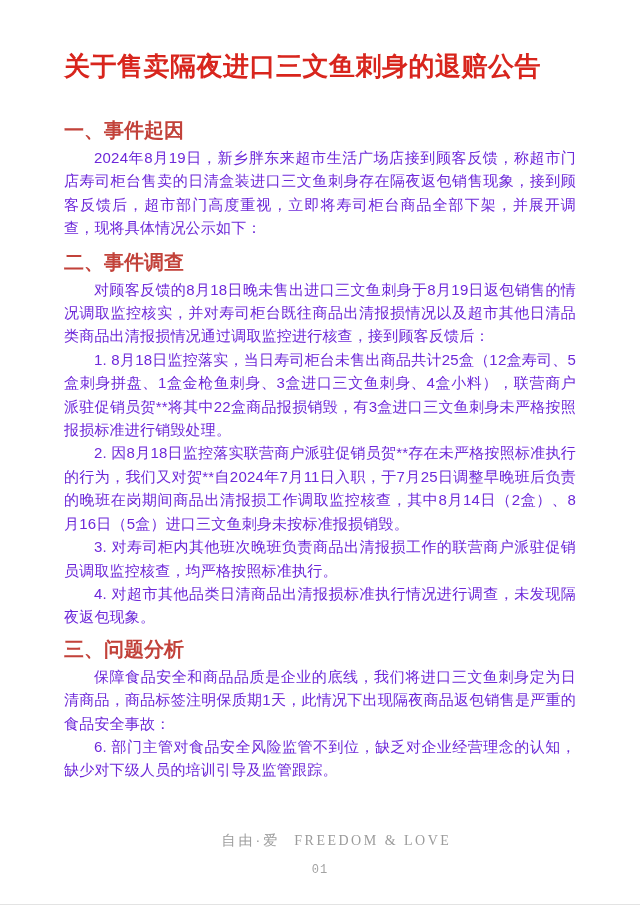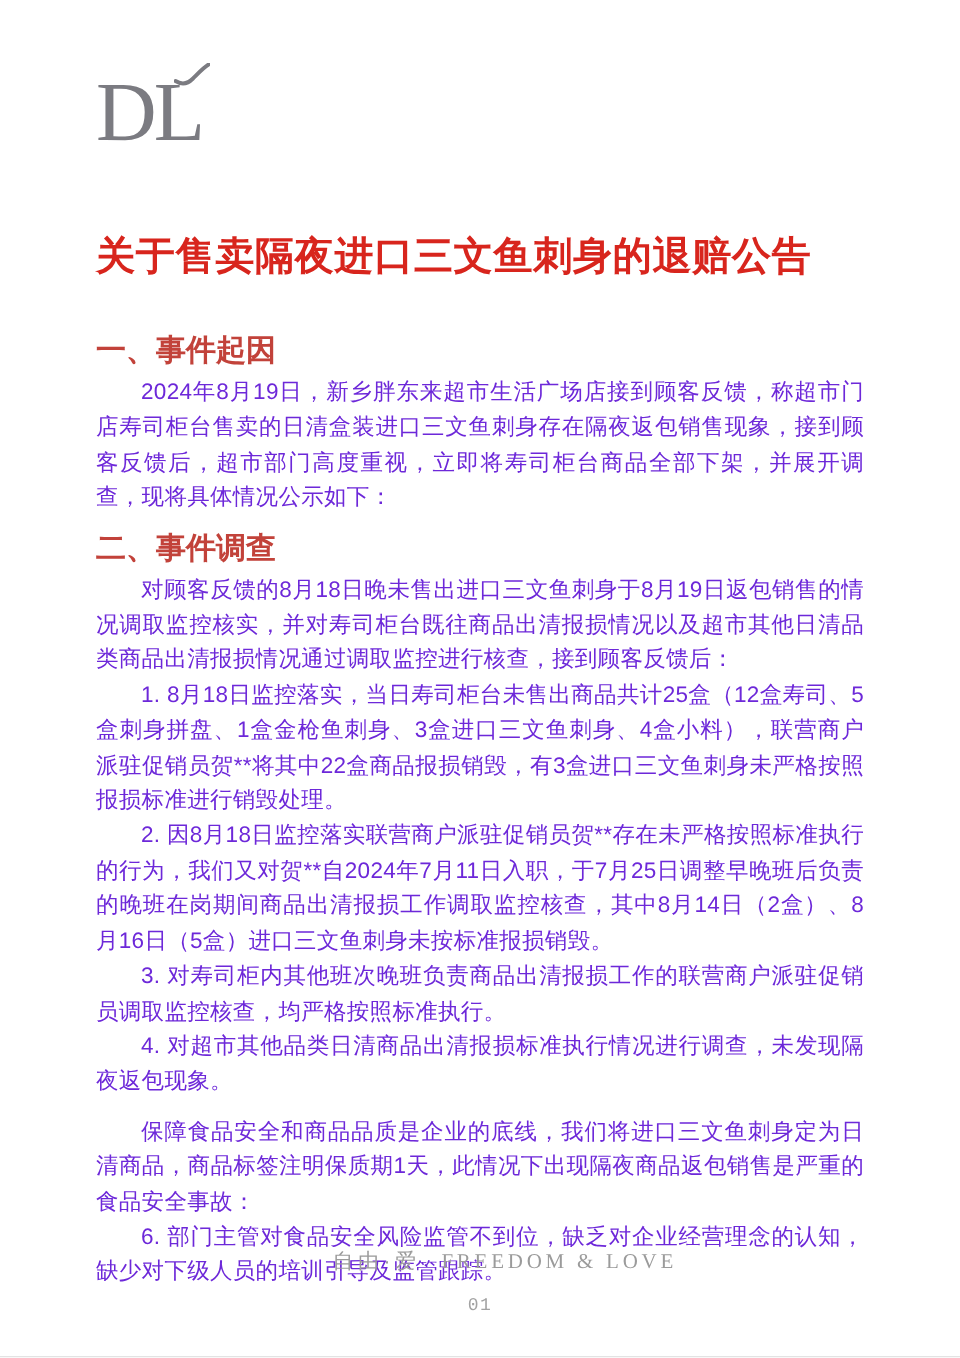--- a/index.html
+++ b/index.html
@@ -98,12 +98,6 @@
 
 <div class="page">
 
-  <div class="logo">
-    <span class="logo-text">DL</span>
-    <svg class="logo-swoosh" viewBox="0 0 24 16" aria-hidden="true">
-      <path d="M1,12 C5,14.5 9,14 12.5,10.5 C16,7 19,3.5 23,1" fill="none" stroke="#7b7b81" stroke-width="2.6" stroke-linecap="round"></path>
-    </svg>
-  </div>
 
   <h1 class="title">关于售卖隔夜进口三文鱼刺身的退赔公告</h1>
 

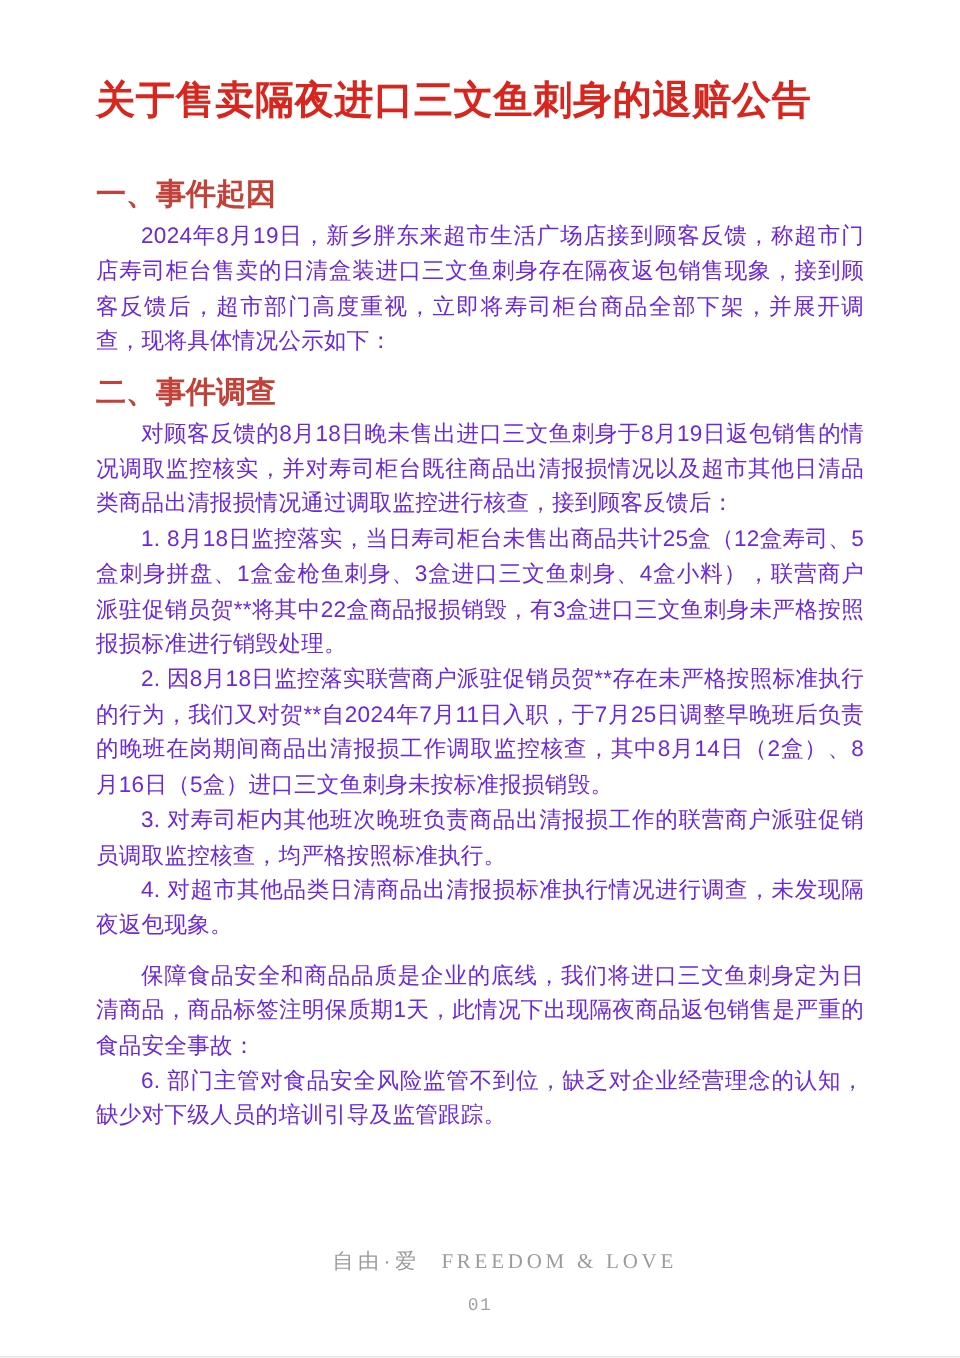--- a/index.html
+++ b/index.html
@@ -116,6 +116,7 @@
   </section>
 
   <section class="doc-section sec-3">
+    <h2 class="section-heading">三、问题分析</h2>
     <p class="para">保障食品安全和商品品质是企业的底线，我们将进口三文鱼刺身定为日清商品，商品标签注明保质期1天，此情况下出现隔夜商品返包销售是严重的食品安全事故：</p>
     <p class="para">6. 部门主管对食品安全风险监管不到位，缺乏对企业经营理念的认知，缺少对下级人员的培训引导及监管跟踪。</p>
   </section>

